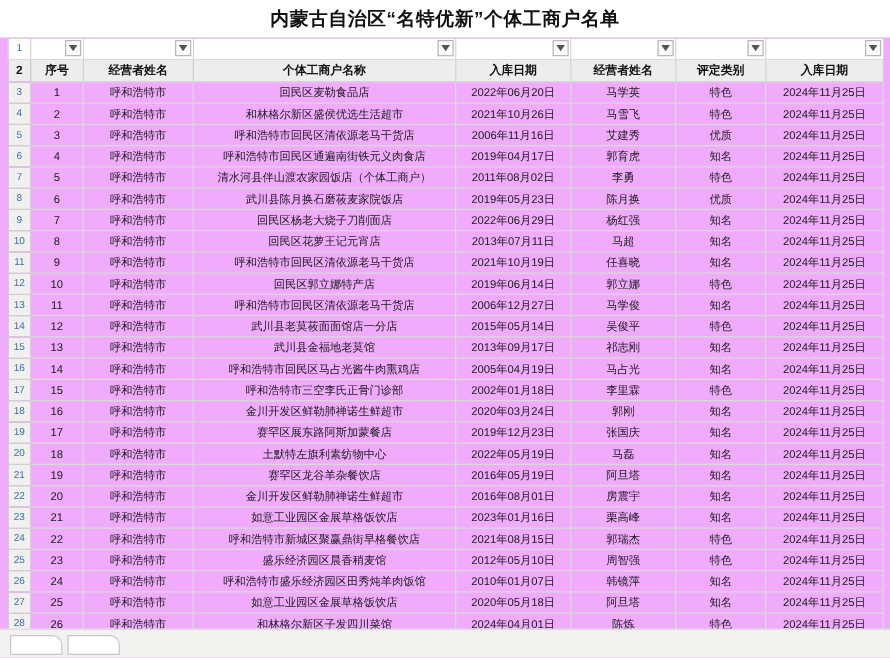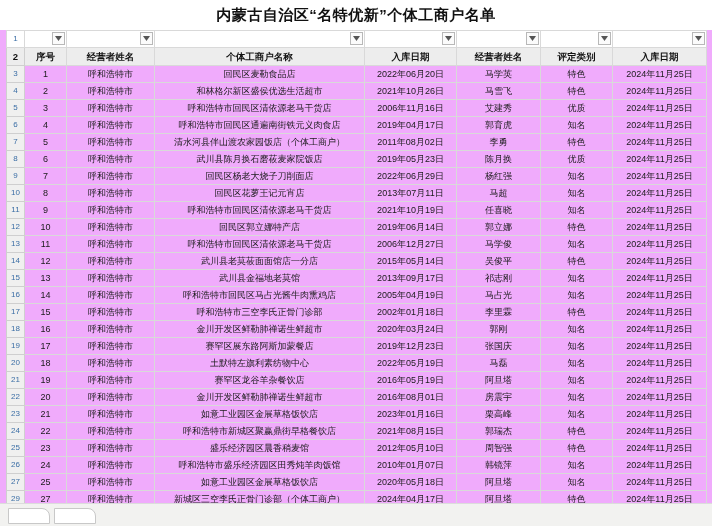--- a/index.html
+++ b/index.html
@@ -445,6 +445,16 @@
           <td class="">2024年11月25日</td>
         </tr>
         <tr>
+          <td class="rownum">28</td>
+          <td class="">26</td>
+          <td class="">呼和浩特市</td>
+          <td class="name">和林格尔新区子发四川菜馆</td>
+          <td class="">2024年04月01日</td>
+          <td class="">陈炼</td>
+          <td class="">特色</td>
+          <td class="">2024年11月25日</td>
+        </tr>
+        <tr>
           <td class="rownum">29</td>
           <td class="">27</td>
           <td class="">呼和浩特市</td>

